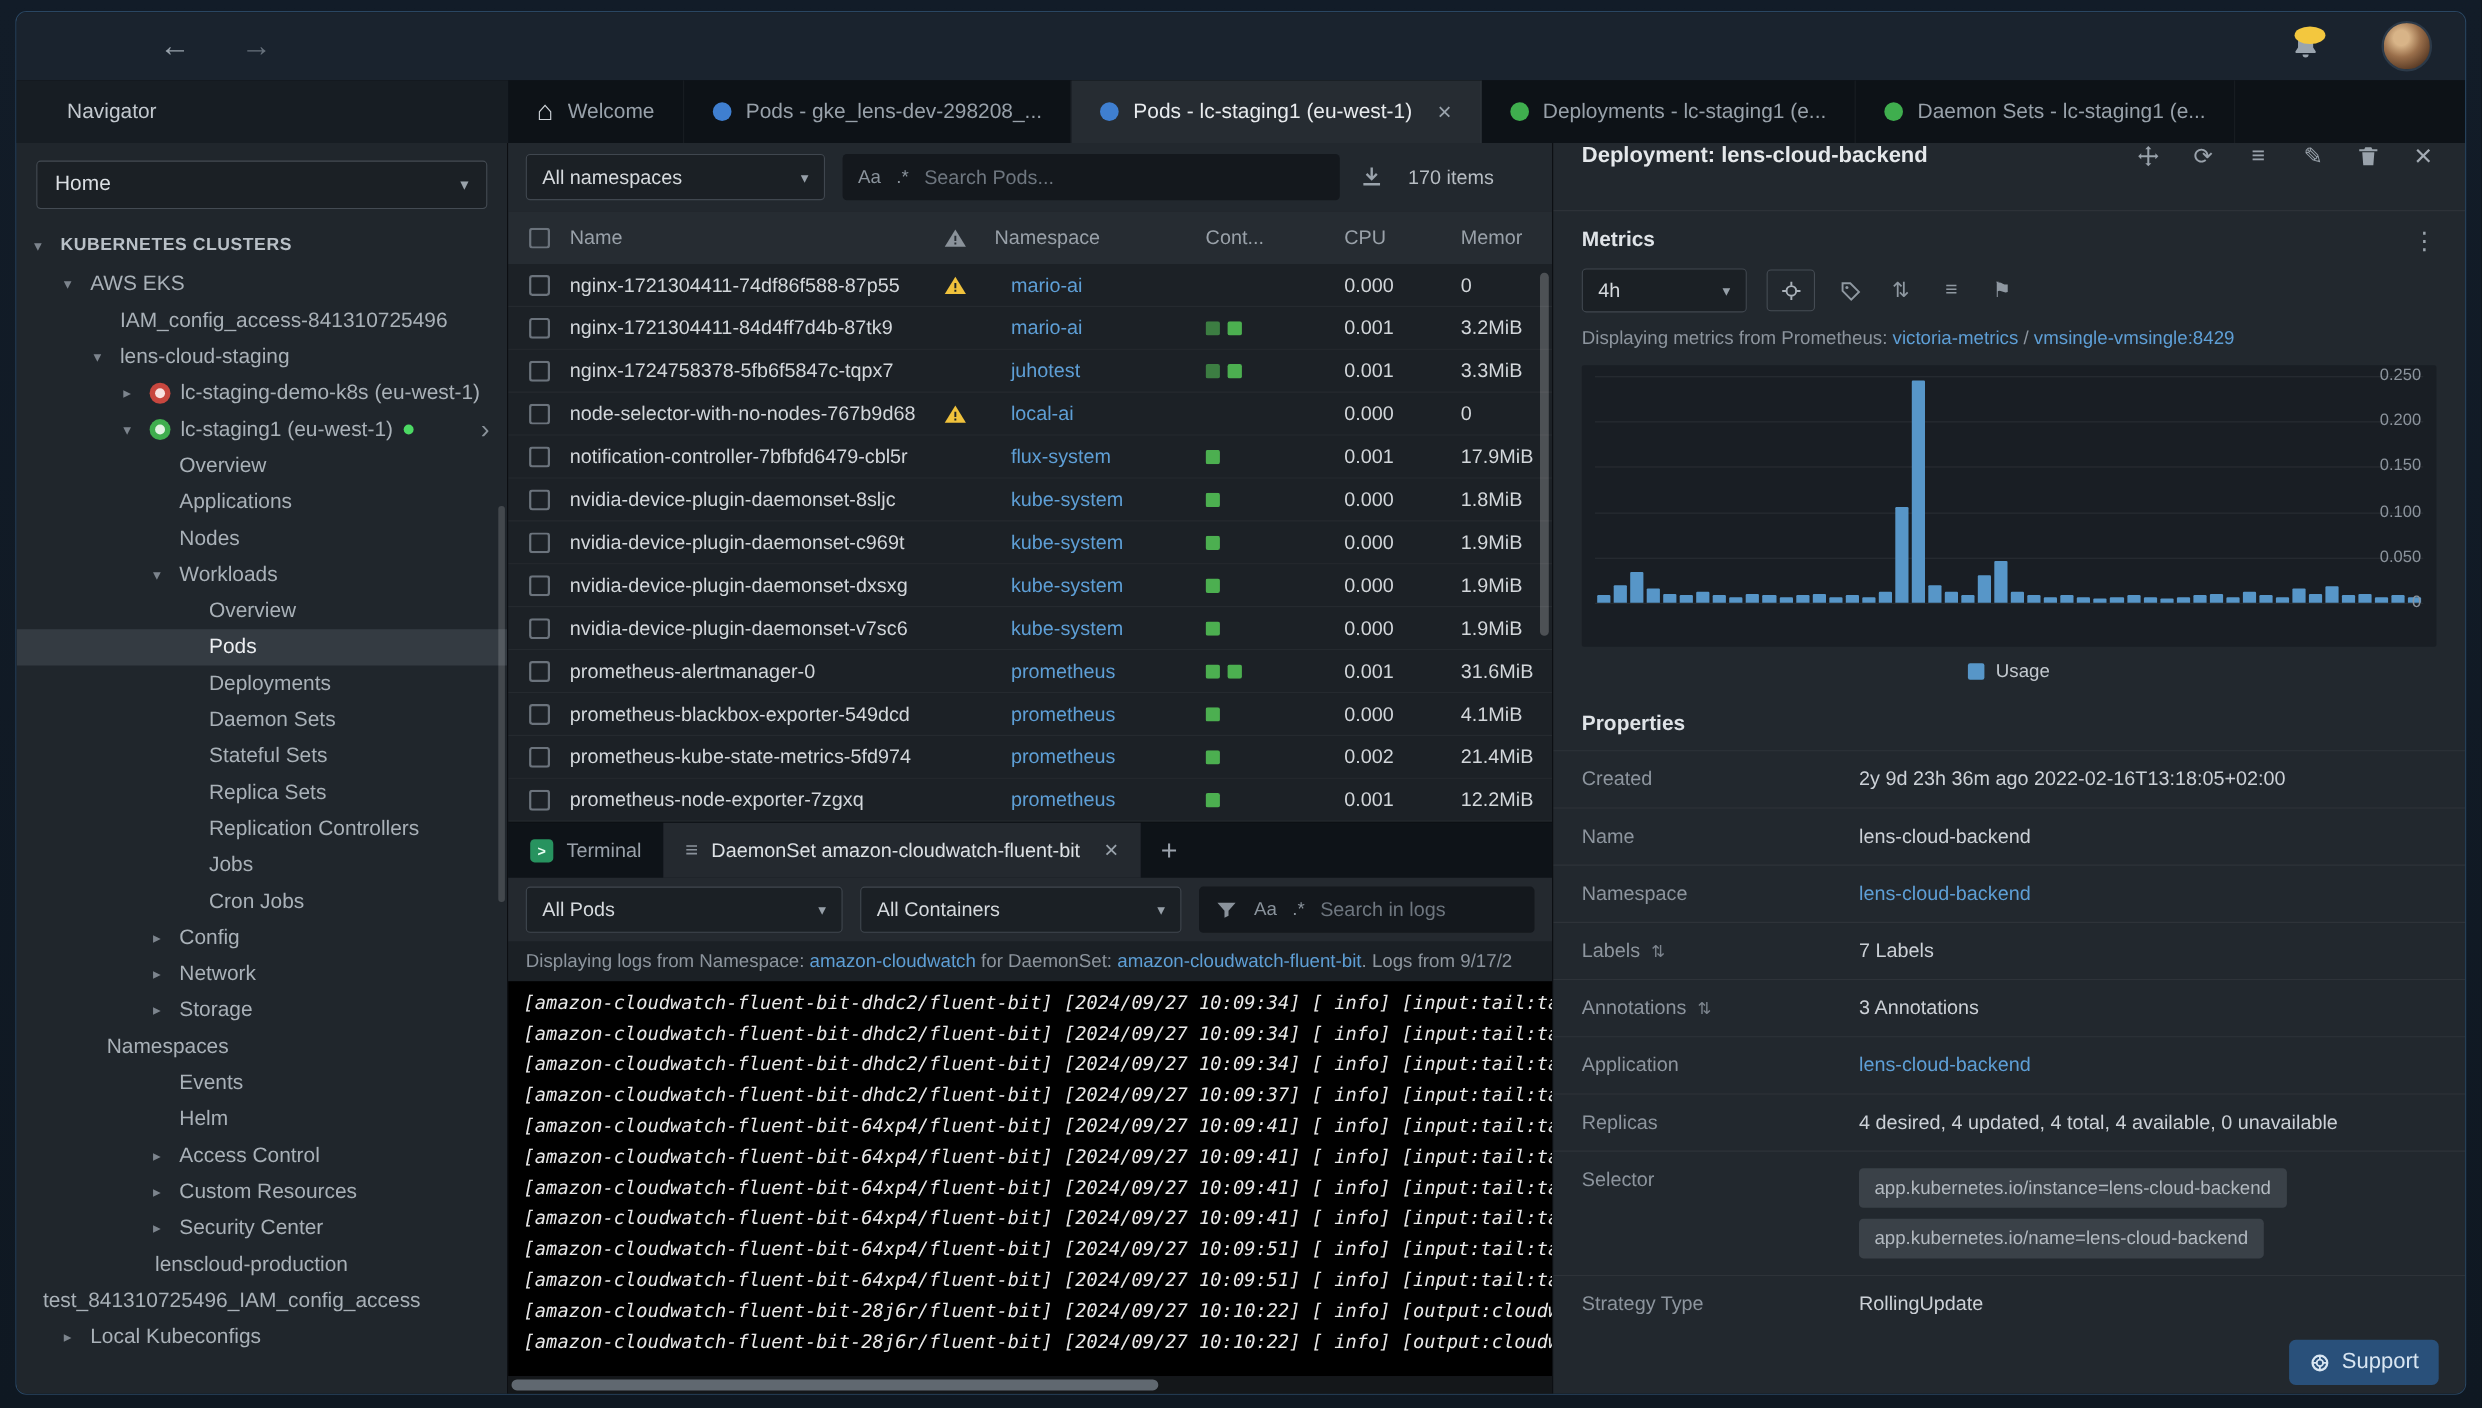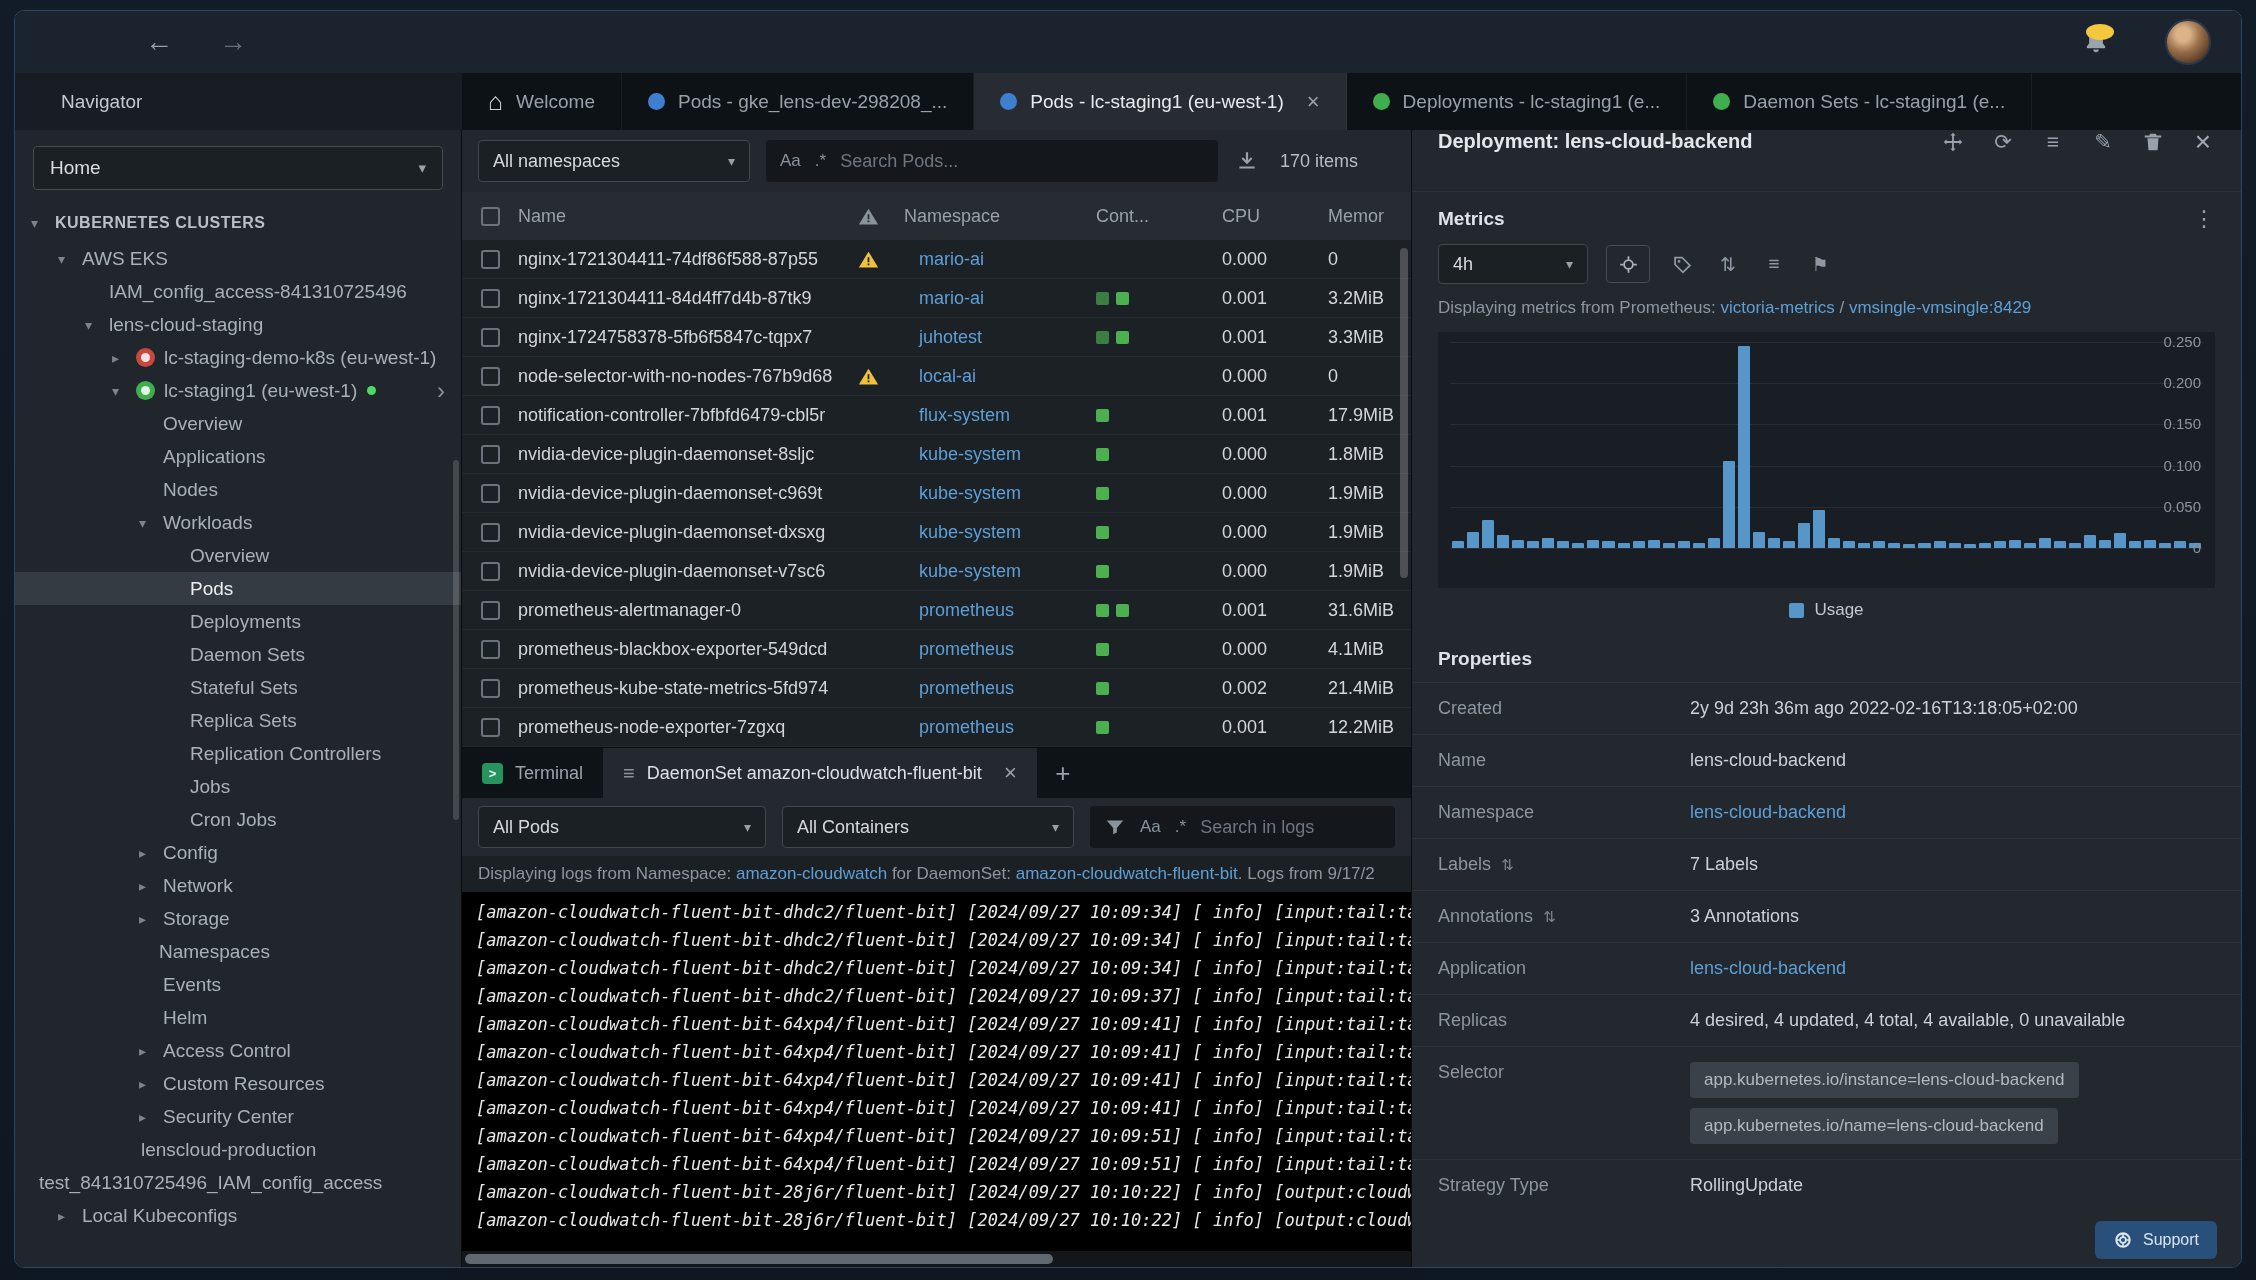--- a/index.html
+++ b/index.html
@@ -276,7 +276,7 @@
               <span class="caret">▸</span>
               <span class="tree-label">Storage</span>
             </div>
-            <div class="tree-item" style="padding-left: 120px;">
+            <div class="tree-item" style="padding-left: 58px;">
               <span class="caret"></span>
               <span class="tree-label">Namespaces</span>
             </div>

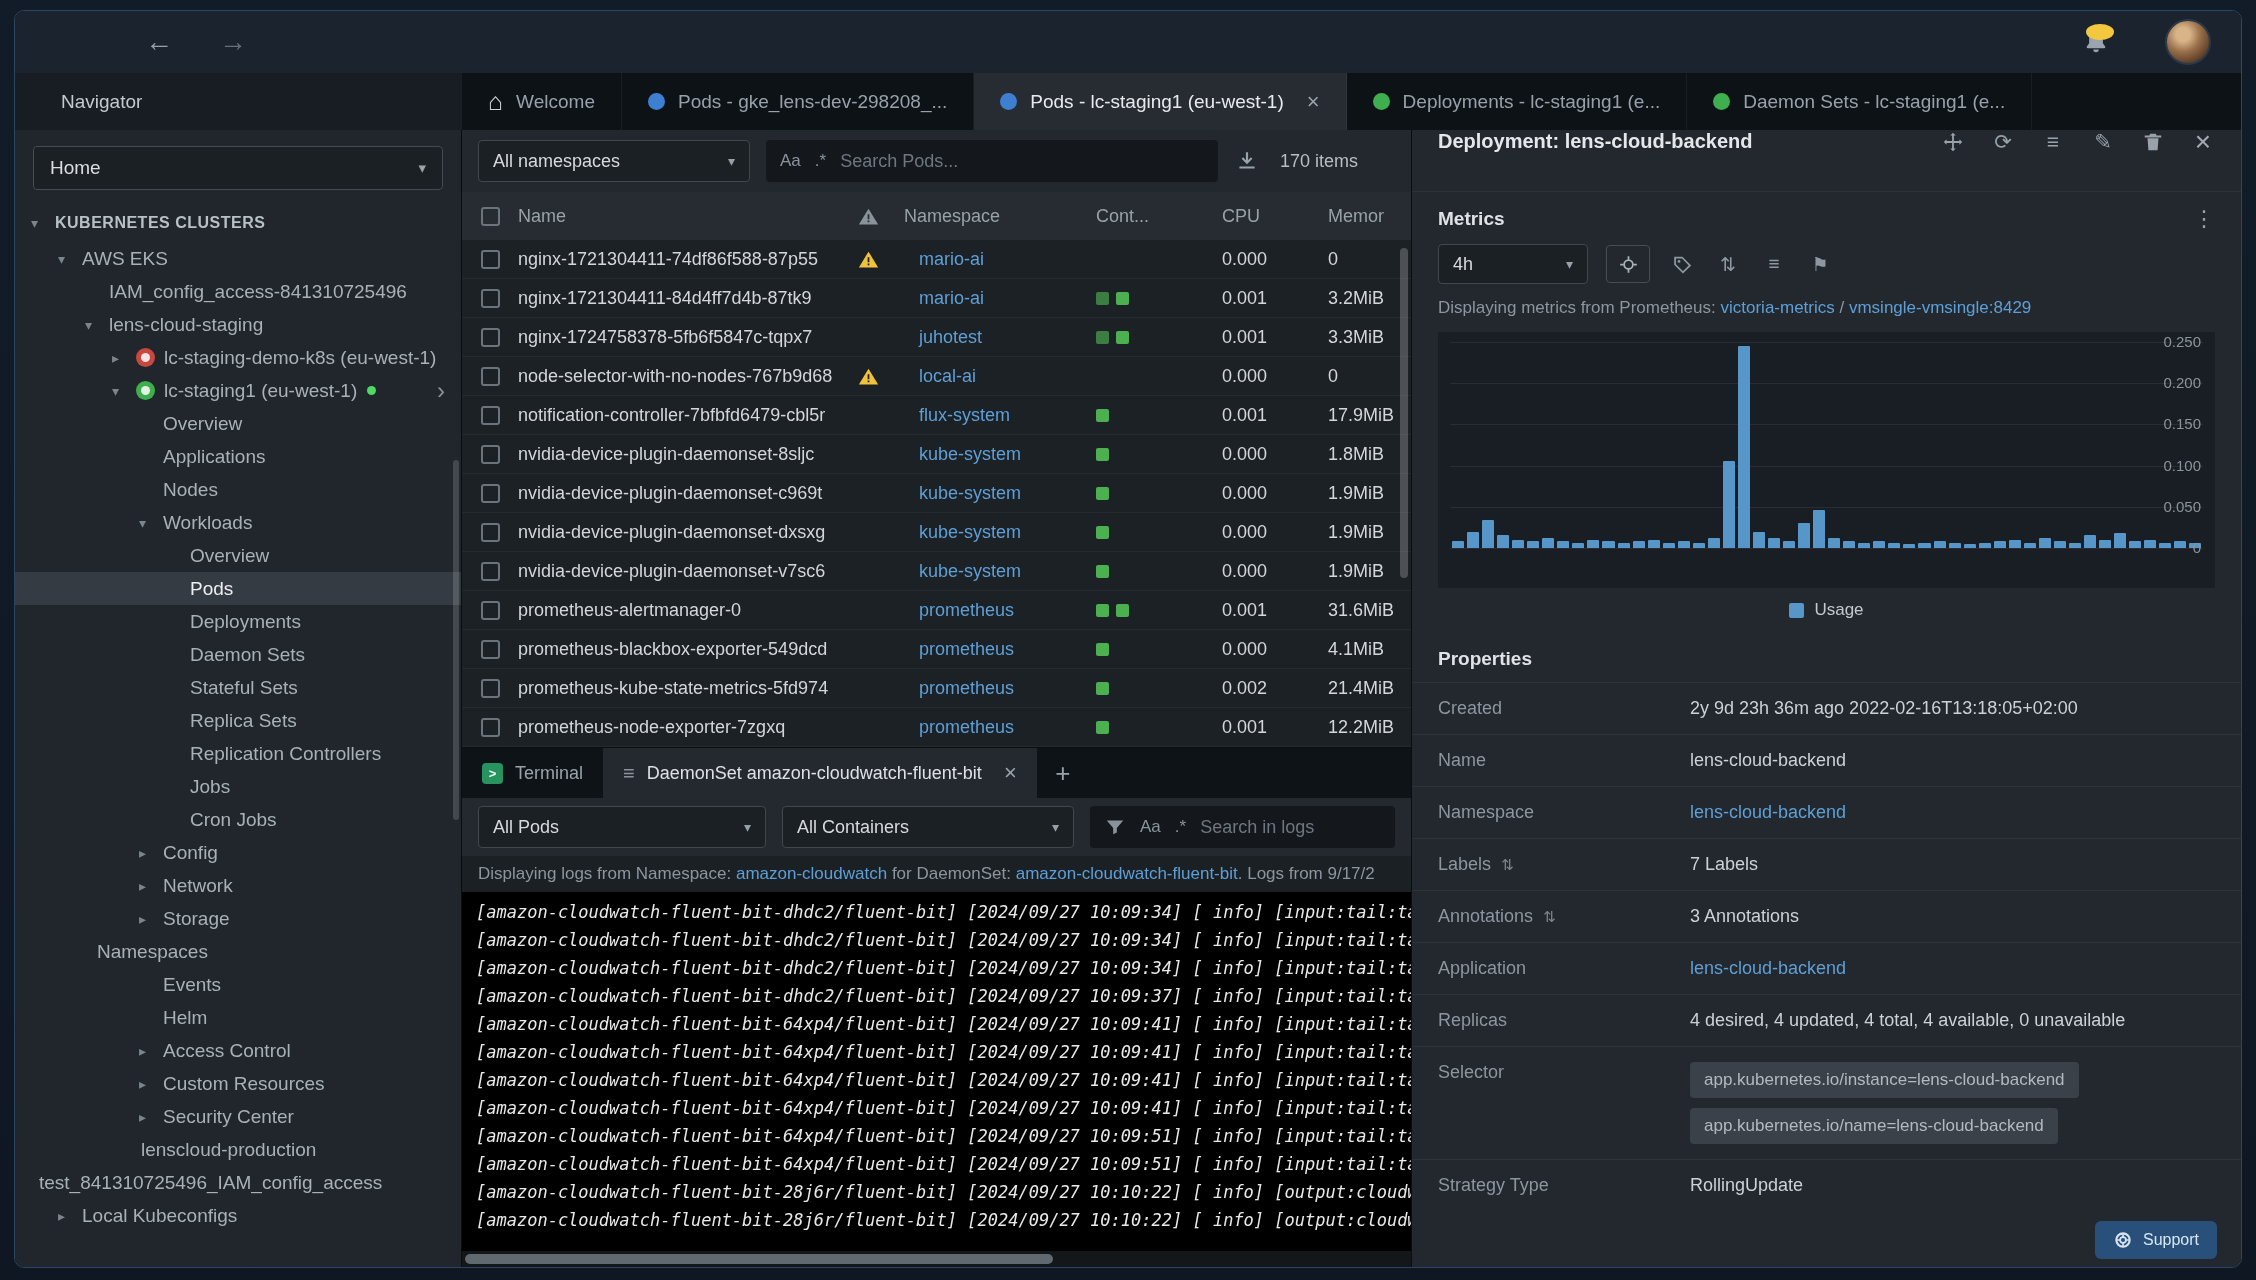--- a/index.html
+++ b/index.html
@@ -126,7 +126,7 @@
 .prop-value .link{color:#5e9fd6;}
 .badges{display:flex;flex-direction:column;gap:10px;}
 .badge{background:#3a4148;color:#b2b9c0;border-radius:4px;padding:8px 14px;font-size:17px;width:fit-content;}
-.support{position:absolute;right:24px;bottom:8px;display:flex;align-items:center;gap:10px;background:#29507a;color:#d9e6f2;border-radius:6px;padding:9px 18px;font-size:16px;z-index:5;}
+.support{position:absolute;right:24px;bottom:8px;display:flex;align-items:center;gap:10px;background:#29507a;color:#d9e6f2;border-radius:6px;padding:9px 18px;font-size:20px;z-index:5;}
 .support svg{width:20px;height:20px;}
 </style>
 </head>

